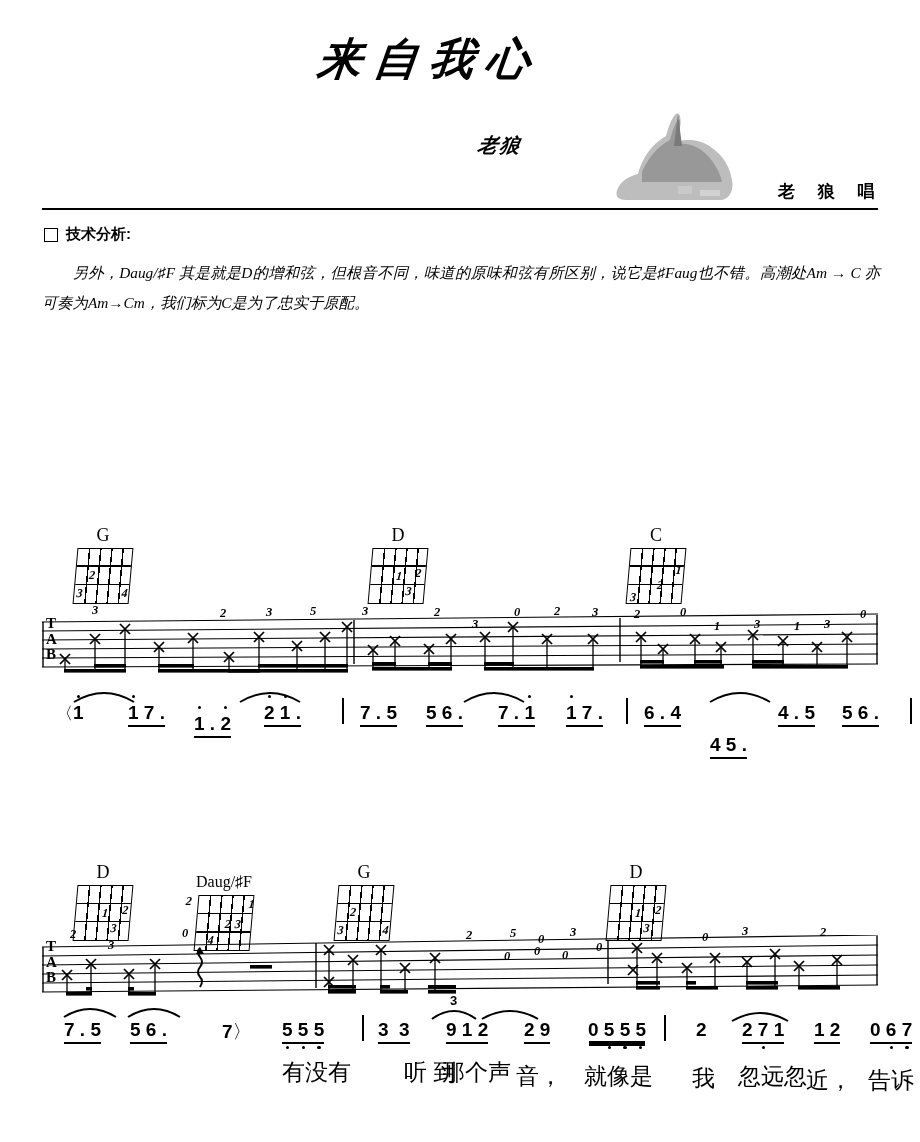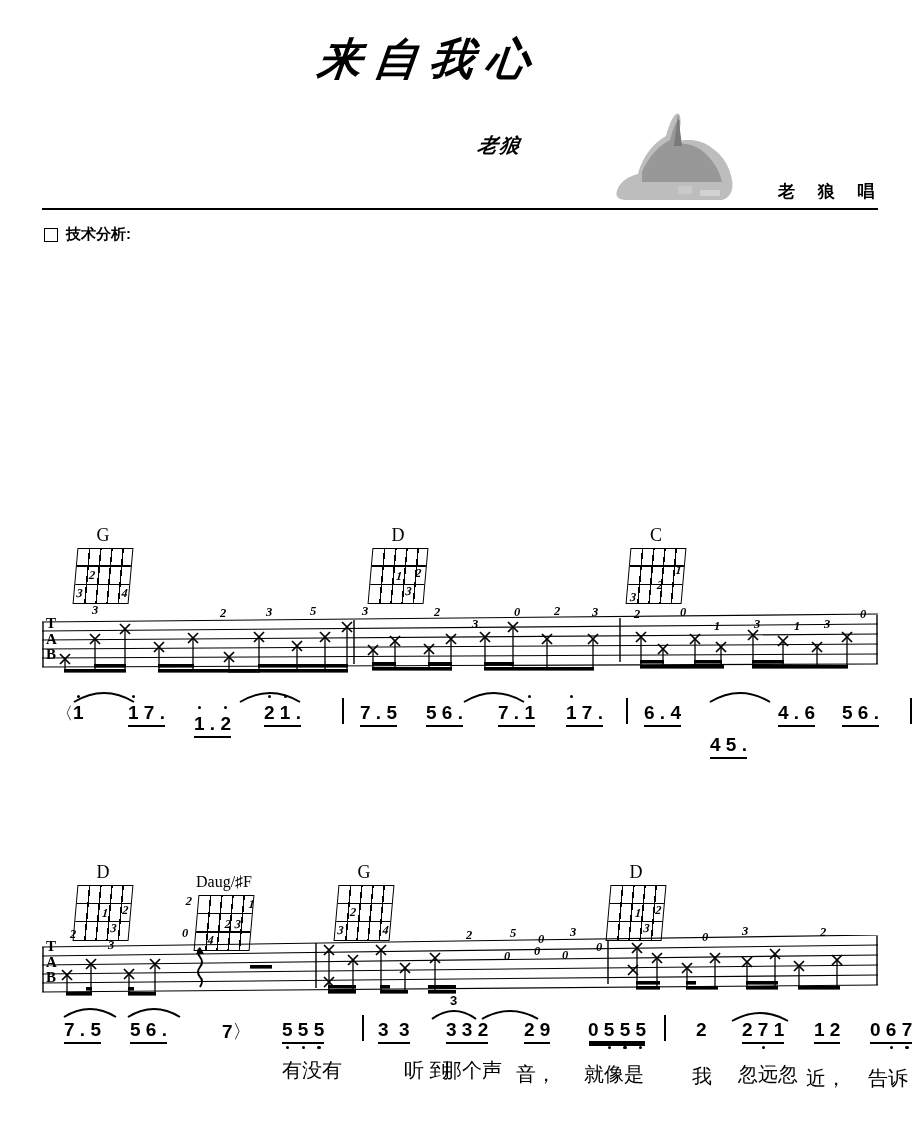--- a/index.html
+++ b/index.html
@@ -167,6 +167,7 @@
     <span>技术分析:</span>
   </div>
   <div class="analysis-body">
+    <p class="indent">另外，Daug/♯F 其是就是D的增和弦，但根音不同，味道的原味和弦有所区别，说它是♯Faug也不错。高潮处Am → C 亦可奏为Am→Cm，我们标为C是为了忠实于原配。</p>
   </div>
 
   <div class="system sys1">

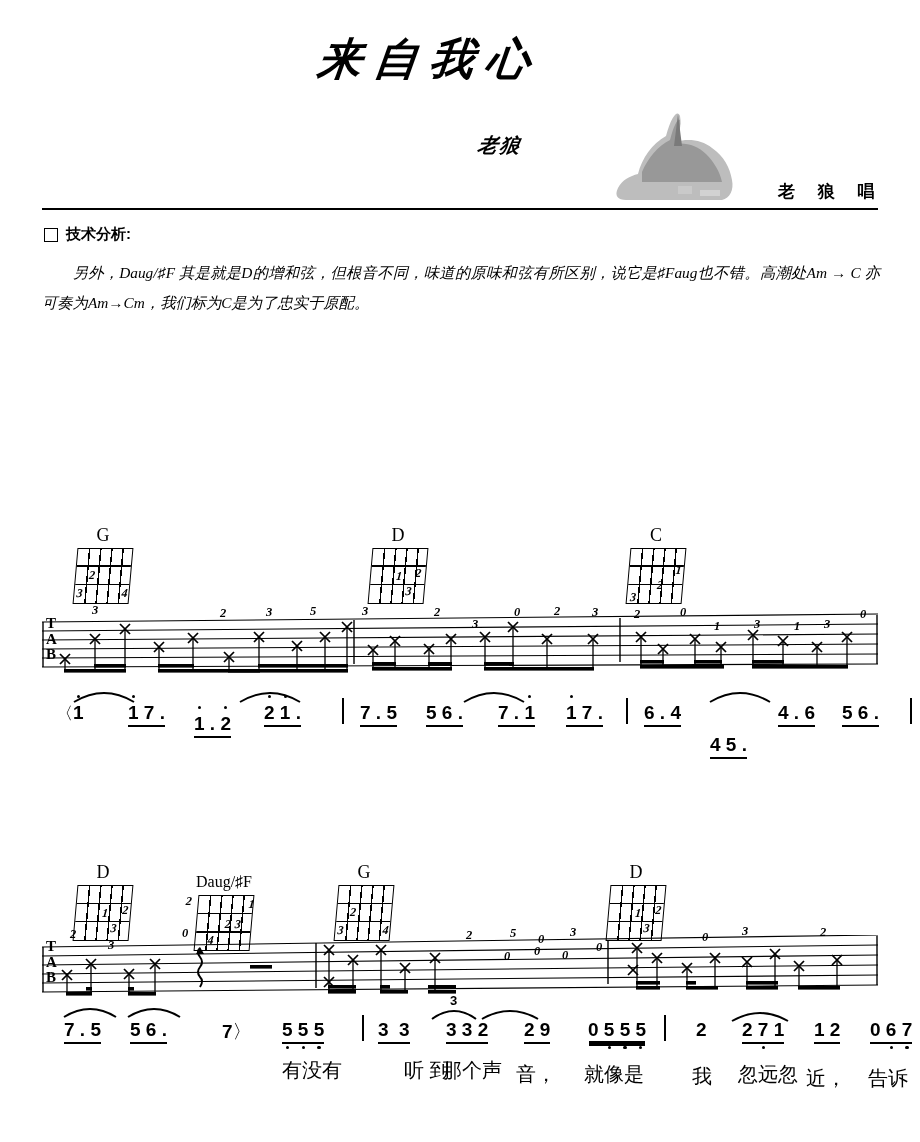--- a/index.html
+++ b/index.html
@@ -437,7 +437,7 @@
 
       <span class="jp-note ul1" style="left:602px;top:2px;">6 . 4</span>
       <span class="jp-note ul1" style="left:668px;top:2px;margin-top:32px;">4 5 .</span>
-      <span class="jp-note ul1" style="left:736px;top:2px;">4 . 6</span>
+      <span class="jp-note ul1" style="left:736px;top:2px;">4 . 5</span>
       <span class="jp-note ul1" style="left:800px;top:2px;">5 6 .</span>
 
       <span class="barline" style="left:868px;top:-2px;"></span>

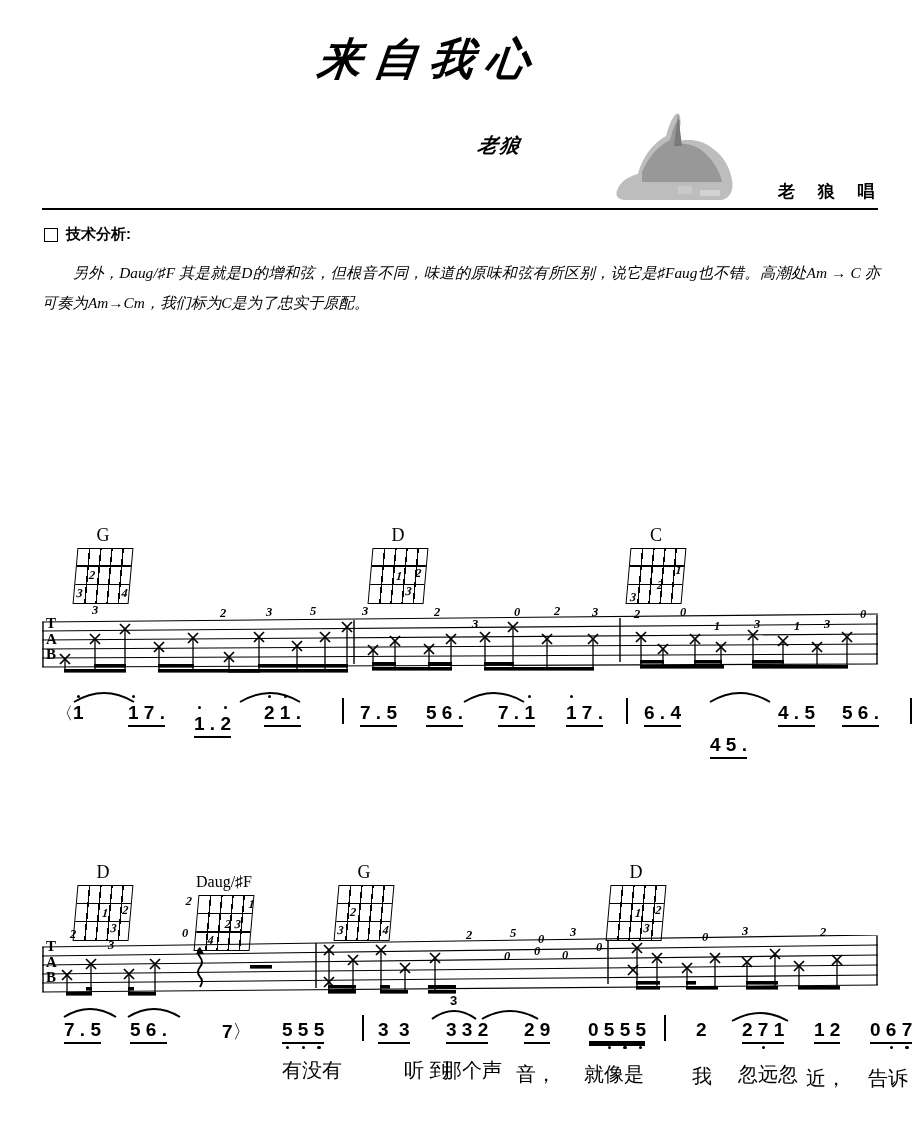--- a/index.html
+++ b/index.html
@@ -678,7 +678,7 @@
       <span class="jp-note ul1" style="left:336px;top:2px;">3&nbsp;&nbsp;3</span>
       <span class="lyric" style="left:334px;top:40px;padding-left:28px;">听 到</span>
 
-      <span class="jp-note ul1" style="left:404px;top:2px;">3 3 2</span>
+      <span class="jp-note ul1" style="left:404px;top:2px;">9 1 2</span>
       <span class="lyric" style="left:400px;top:40px;">那个声</span>
 
       <span class="jp-note ul1" style="left:482px;top:2px;">2 9</span>

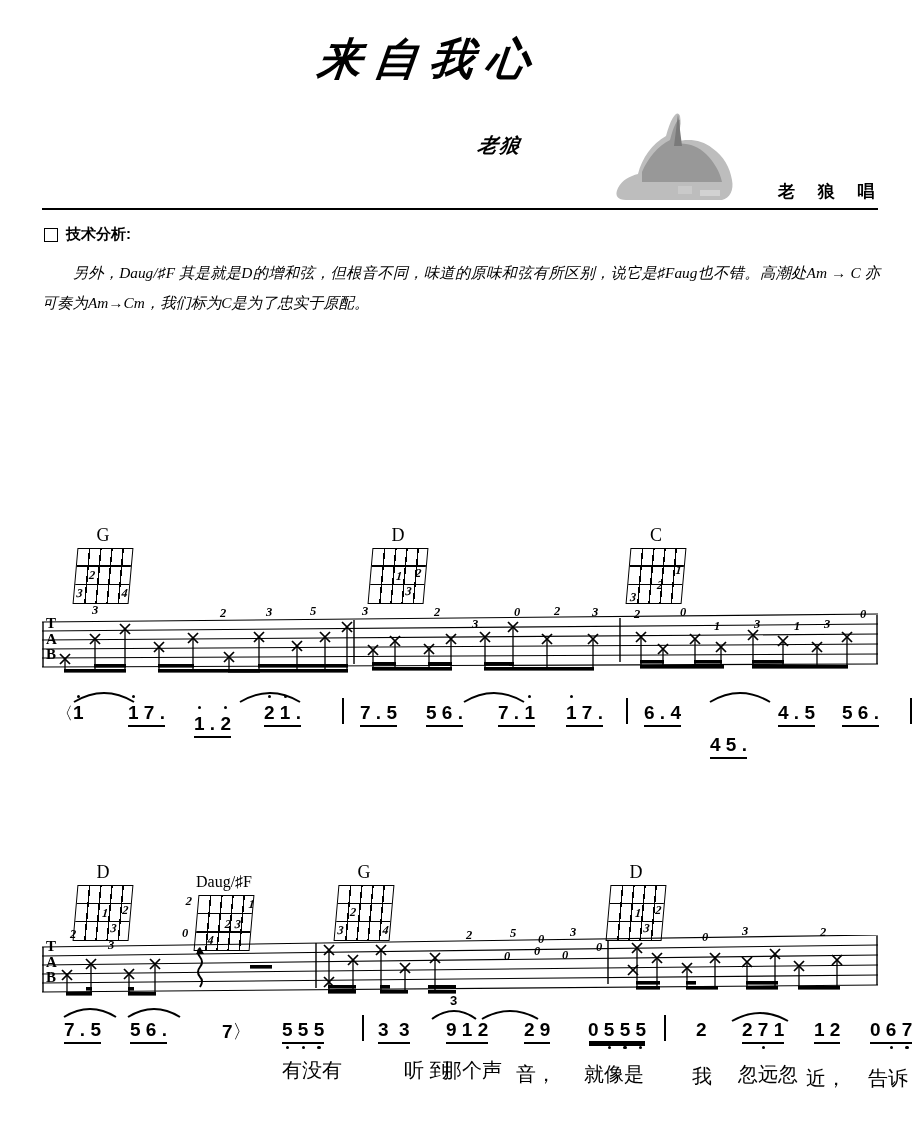--- a/index.html
+++ b/index.html
@@ -137,7 +137,7 @@
   .barline{position:absolute;width:2px;background:#000;height:26px;}
   .lyric{
     position:absolute;font-family:"Liberation Sans", sans-serif;
-    font-size:20px;font-weight:normal;white-space:nowrap;
+    font-size:23px;font-weight:normal;white-space:nowrap;
   }
 </style>
 </head>

